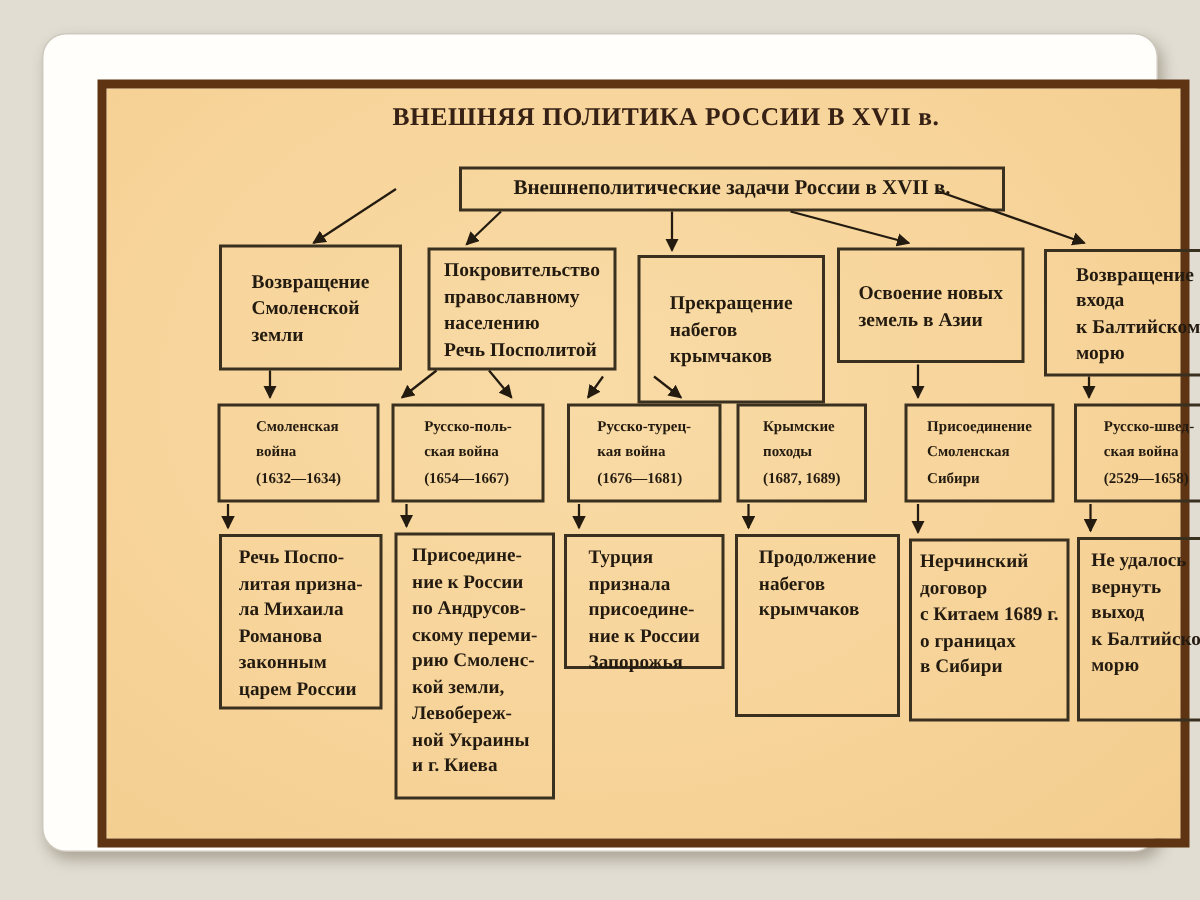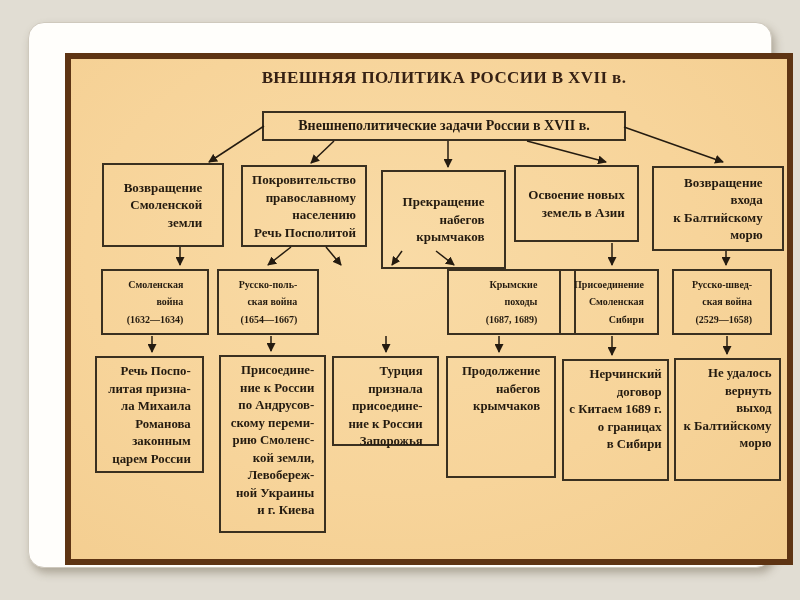--- a/index.html
+++ b/index.html
@@ -31,9 +31,9 @@
   .box{
     position:absolute;box-sizing:border-box;
     border:2px solid #3a3020;color:#241b10;font-weight:bold;
-    text-align:right;white-space:pre-line;
+    text-align:left;white-space:pre-line;
     display:flex;align-items:center;justify-content:center;
-    line-height:17.5px;padding:2px;
+    line-height:17.5px;padding:2px;margin-left:44px;
   }
   .root{font-size:14px;line-height:16px;}
   .task{font-size:13px;}

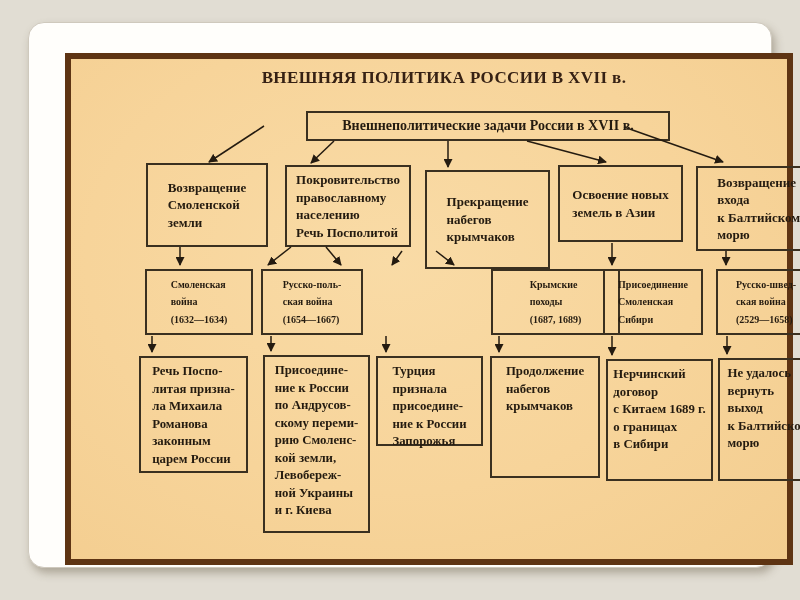--- a/index.html
+++ b/index.html
@@ -77,6 +77,9 @@
         <div class="box event" style="left:146px;top:210px;width:102px;height:66px">Русско-поль-
 ская война
 (1654—1667)</div>
+        <div class="box event" style="left:263px;top:210px;width:103px;height:66px">Русско-турец-
+кая война
+(1676—1681)</div>
         <div class="box event" style="left:376px;top:210px;width:129px;height:66px">Крымские
 походы
 (1687, 1689)</div>

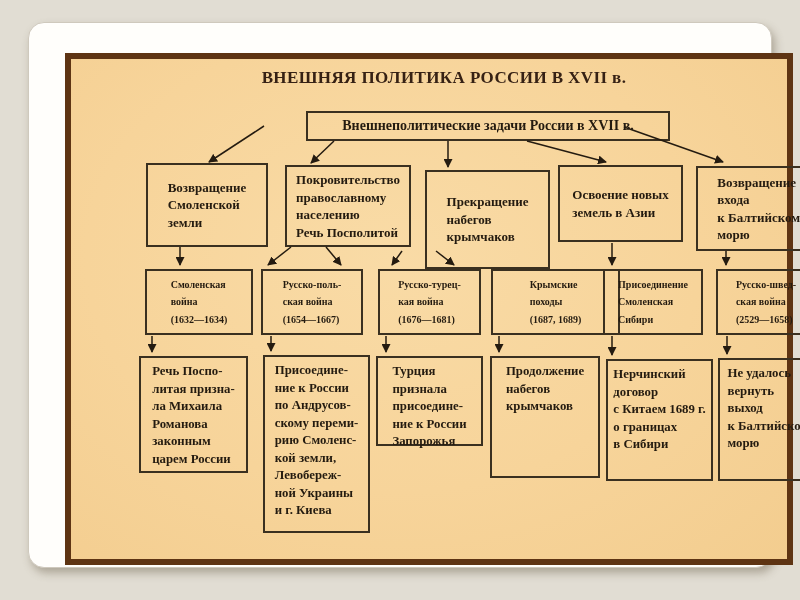--- a/index.html
+++ b/index.html
@@ -80,7 +80,7 @@
         <div class="box event" style="left:263px;top:210px;width:103px;height:66px">Русско-турец-
 кая война
 (1676—1681)</div>
-        <div class="box event" style="left:376px;top:210px;width:129px;height:66px">Крымские
+        <div class="box event" style="left:376px;top:210px;width:87px;height:66px">Крымские
 походы
 (1687, 1689)</div>
         <div class="box event" style="left:488px;top:210px;width:100px;height:66px">Присоединение

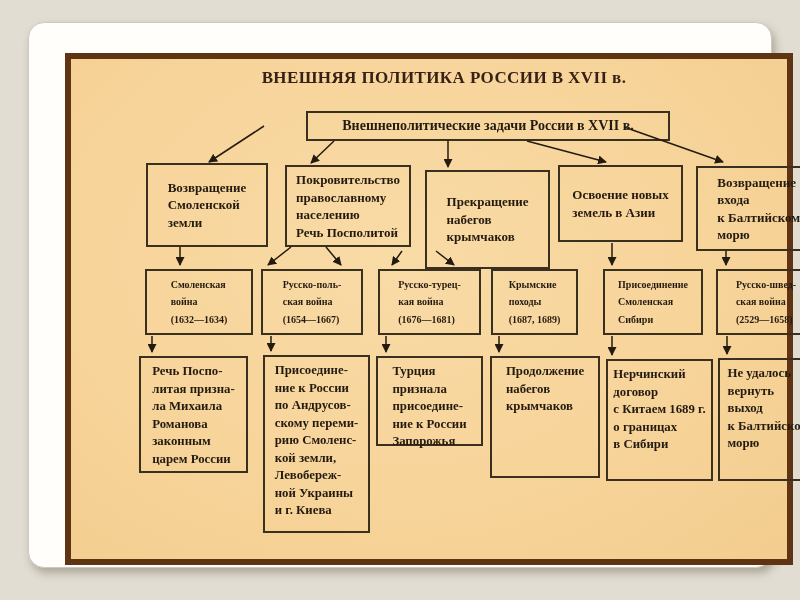--- a/index.html
+++ b/index.html
@@ -90,7 +90,7 @@
 ская война
 (2529—1658)</div>
 
-        <div class="box result" style="left:24px;top:297px;width:109px;height:117px">Речь Поспо-
+        <div class="box result" style="left:31px;top:297px;width:109px;height:117px">Речь Поспо-
 литая призна-
 ла Михаила
 Романова

